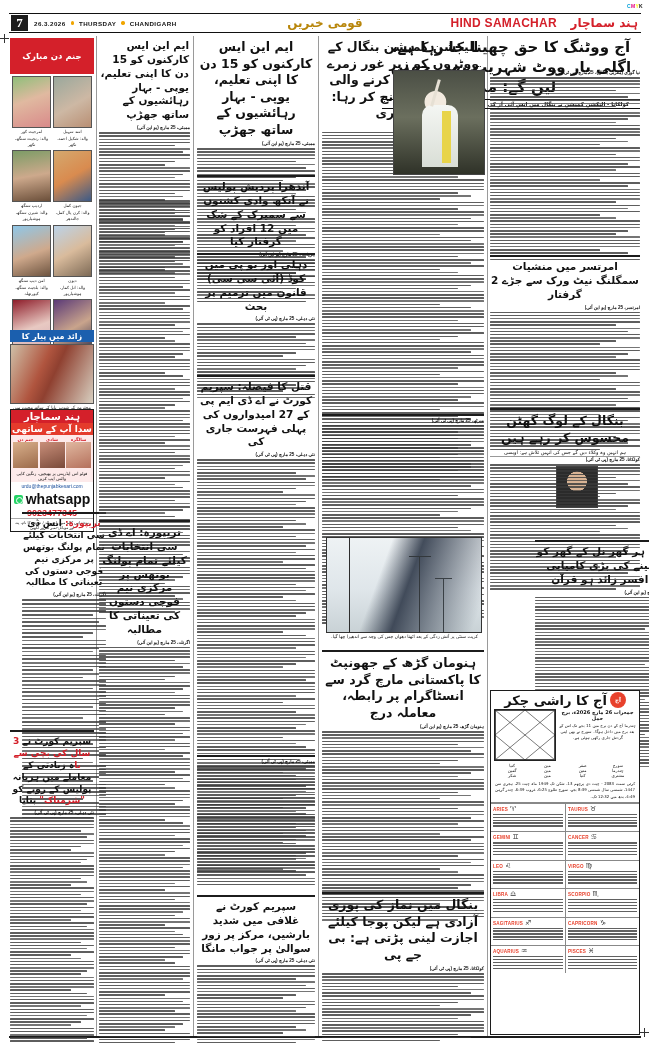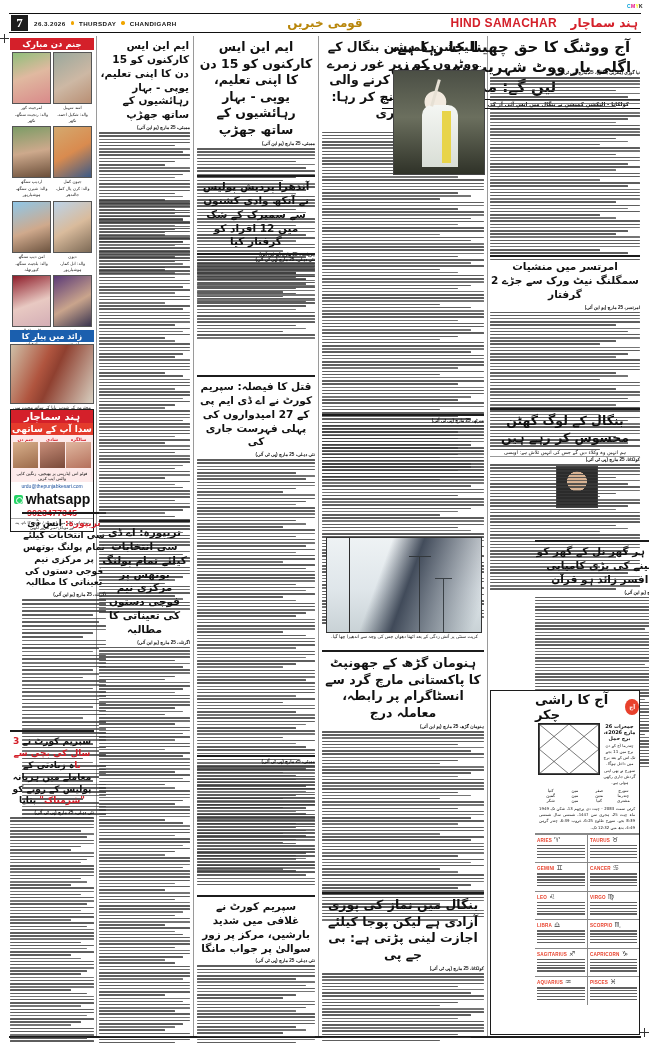--- a/index.html
+++ b/index.html
@@ -81,7 +81,7 @@
   
   .bday-head {
     background:#d4202a; color:#fff; text-align:center; font-weight:bold;
-    font-size:8.5px; padding:1px 0; letter-spacing:.4px;
+    font-size:8.5px; padding:13px 0; letter-spacing:.4px;
   }
   .bday-grid { display:grid; grid-template-columns:1fr 1fr; gap:2px; padding:2px; }
   .bday-cell { text-align:center; }

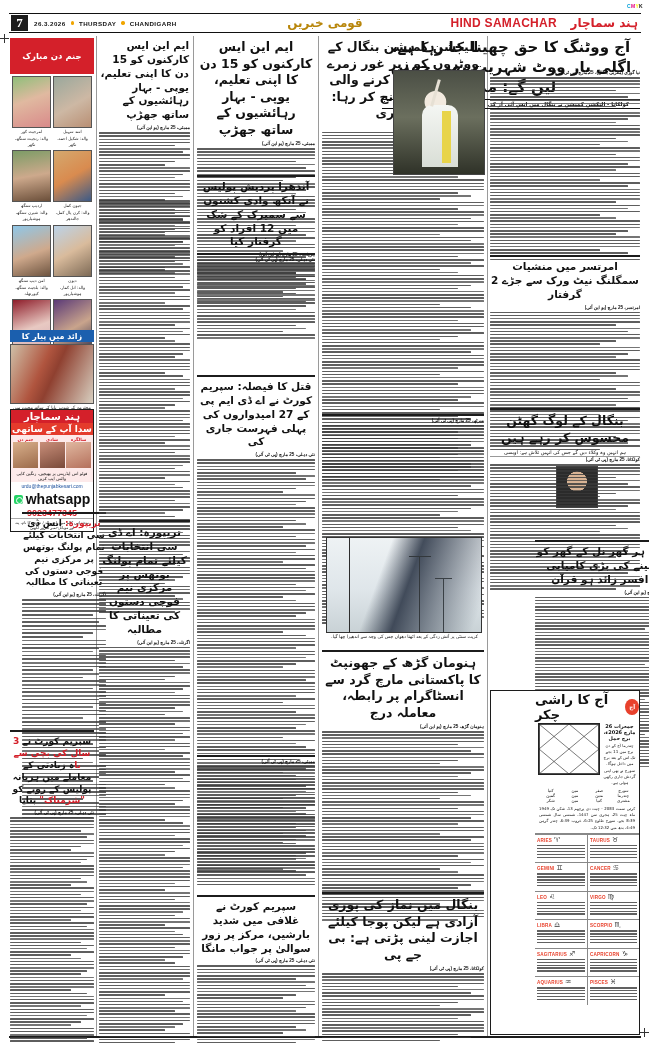--- a/index.html
+++ b/index.html
@@ -785,6 +785,7 @@
 
   <div class="col" style="left:197px; top:253px; width:118px;">
     <div class="hr-bold" style="position:relative;width:100%;margin-bottom:2px;"></div>
+    <div class="hl hl-md">دہلی اور یو پی میں کوڈ (آئی سی سی) قانون میں ترمیم پر بحث</div>
     <div class="dateline-tag">نئی دہلی، 25 مارچ (پی ٹی آئی)</div>
     <div class="body-lines dense">
       <i></i>

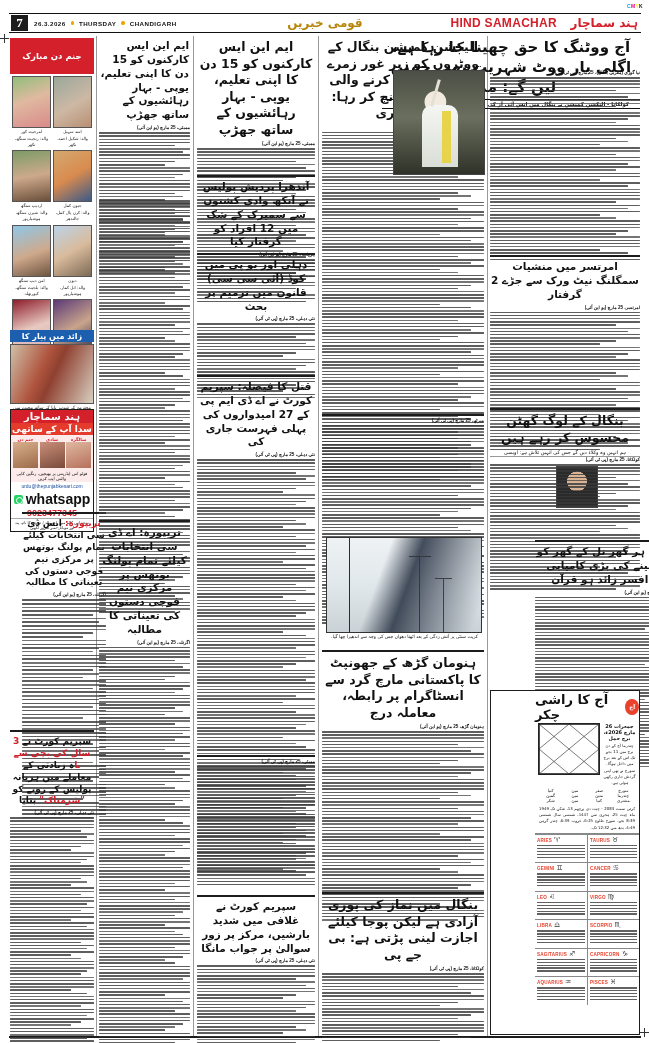--- a/index.html
+++ b/index.html
@@ -1586,7 +1586,7 @@
     </div>
   </div>
 
-  <div class="col boxed" style="left:490px; top:690px; width:150px; height:345px; background:#fff;padding-left:44px;">
+  <div class="col boxed" style="left:490px; top:690px; width:150px; height:345px; background:#fff;">
     <div class="horo-head">
       <span class="horo-title">آج کا راشی چکر</span>
       <span class="horo-badge">آج</span>

